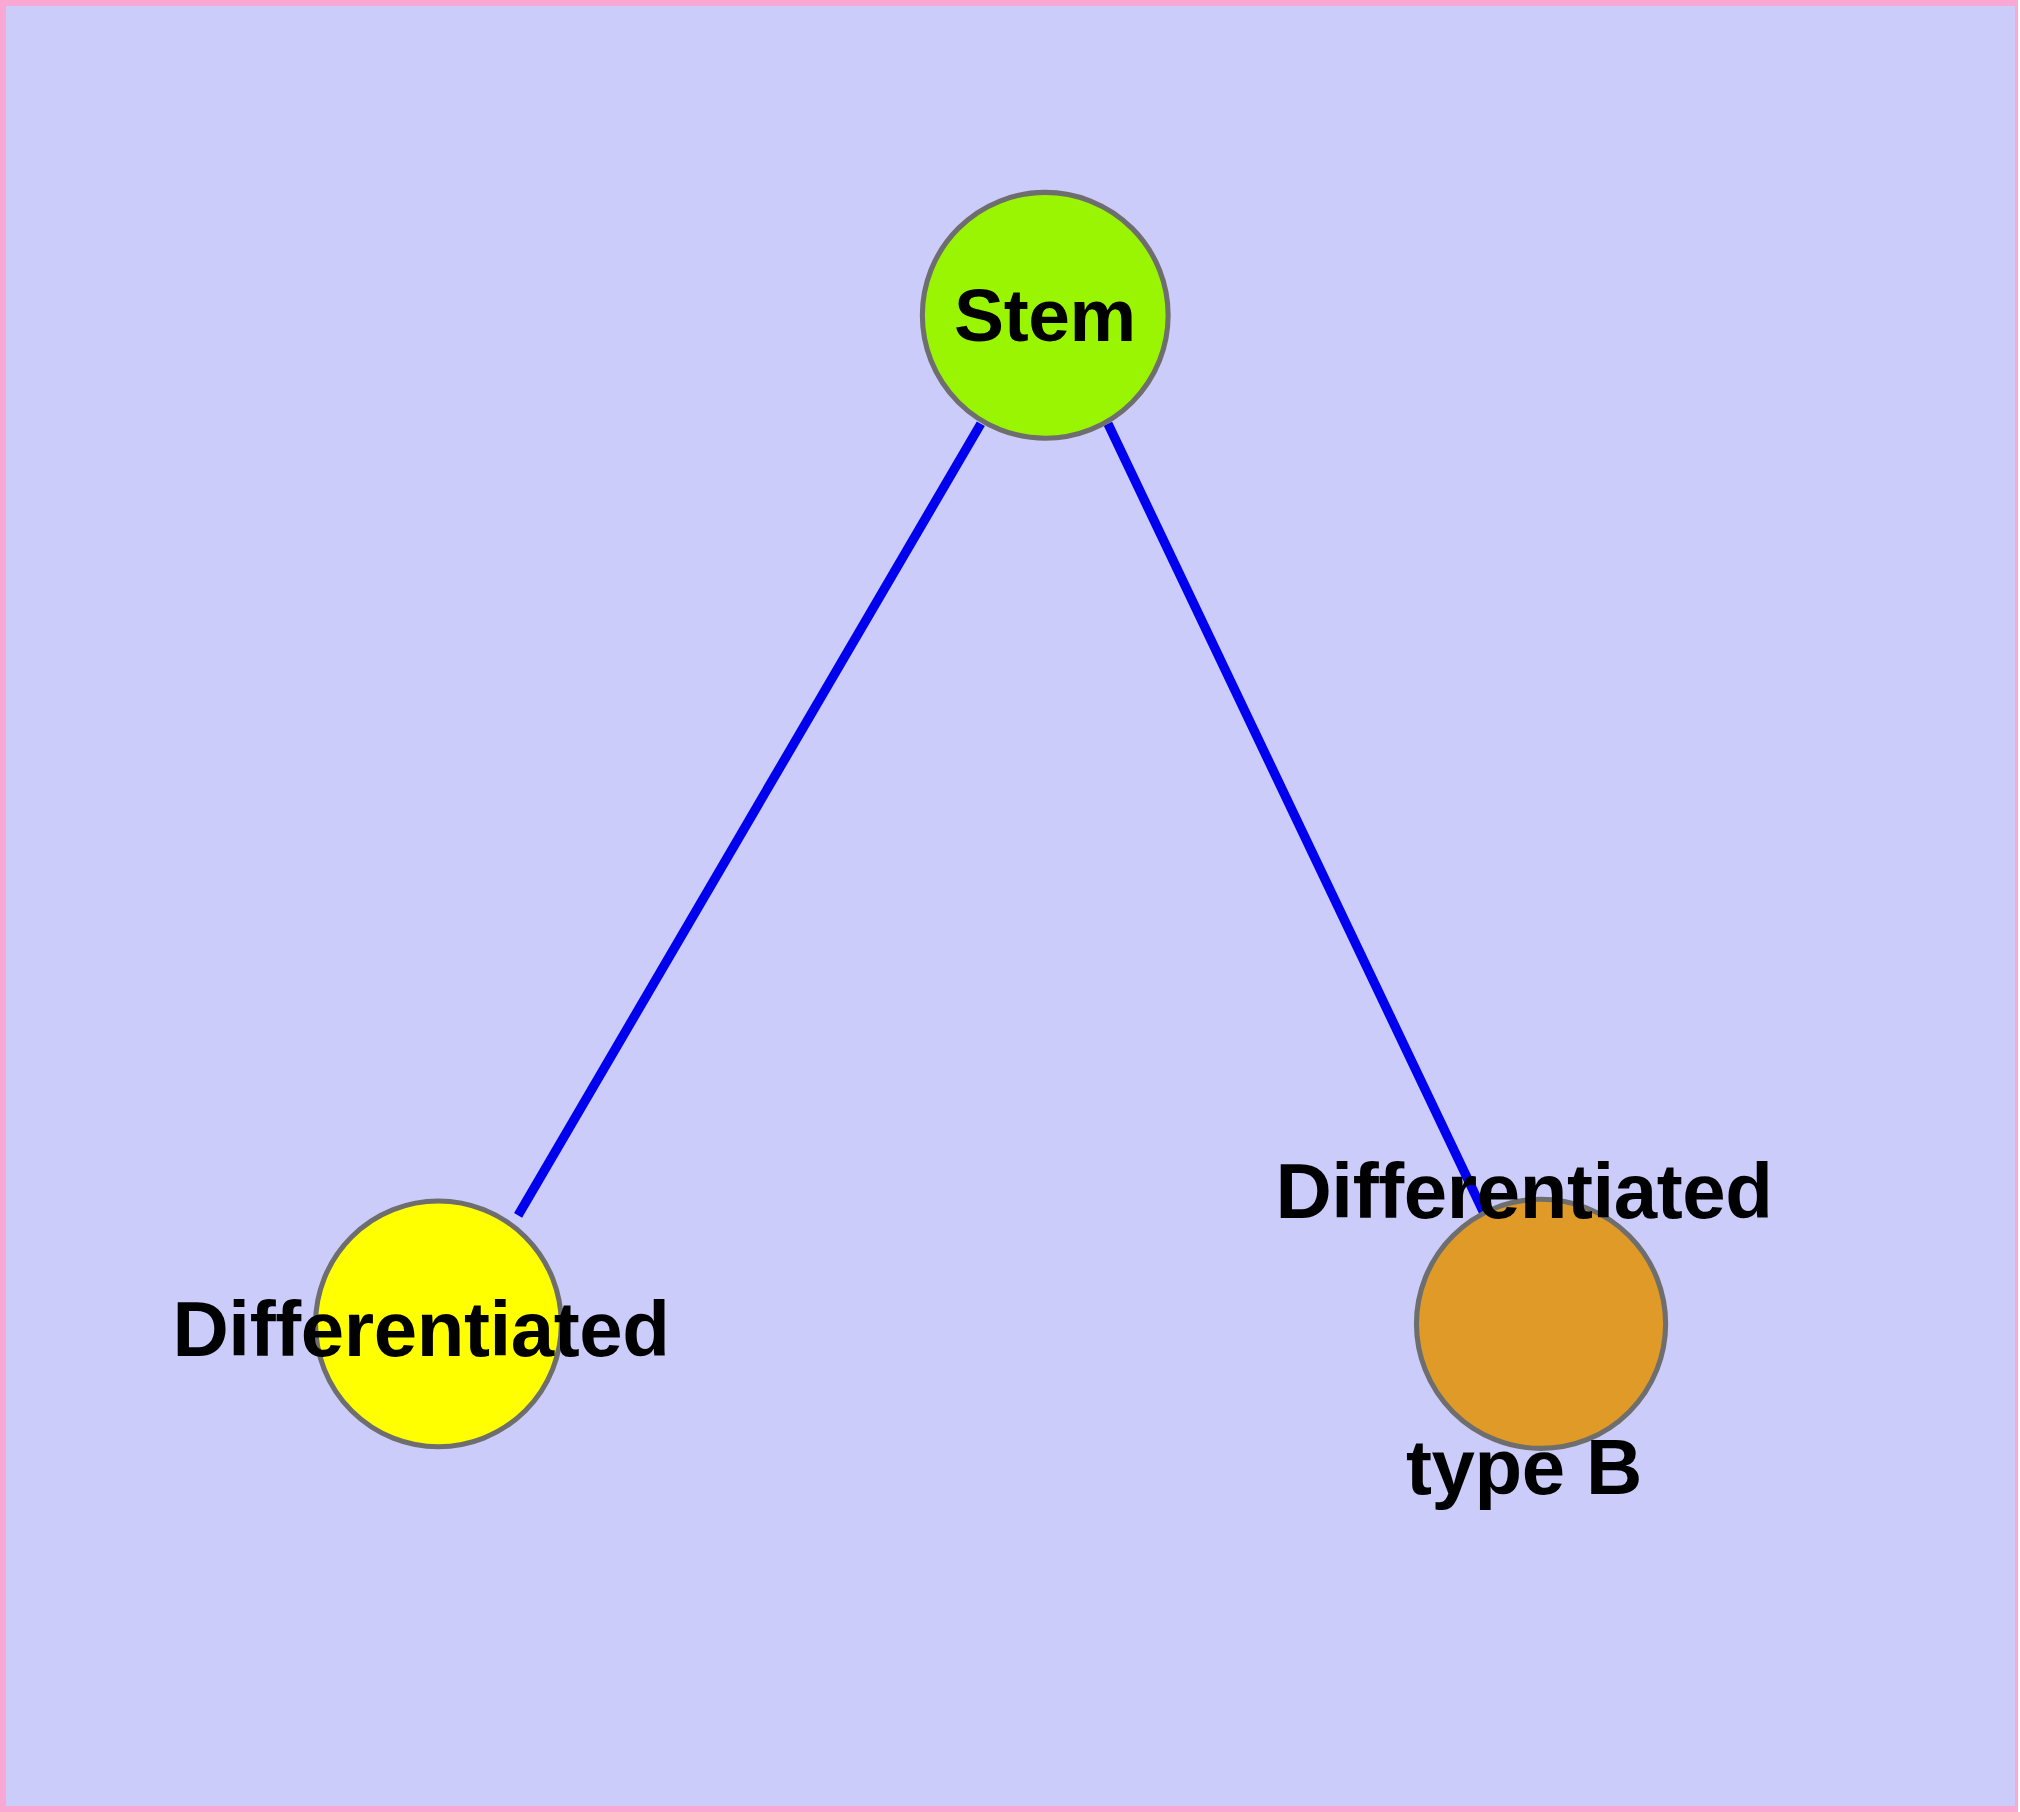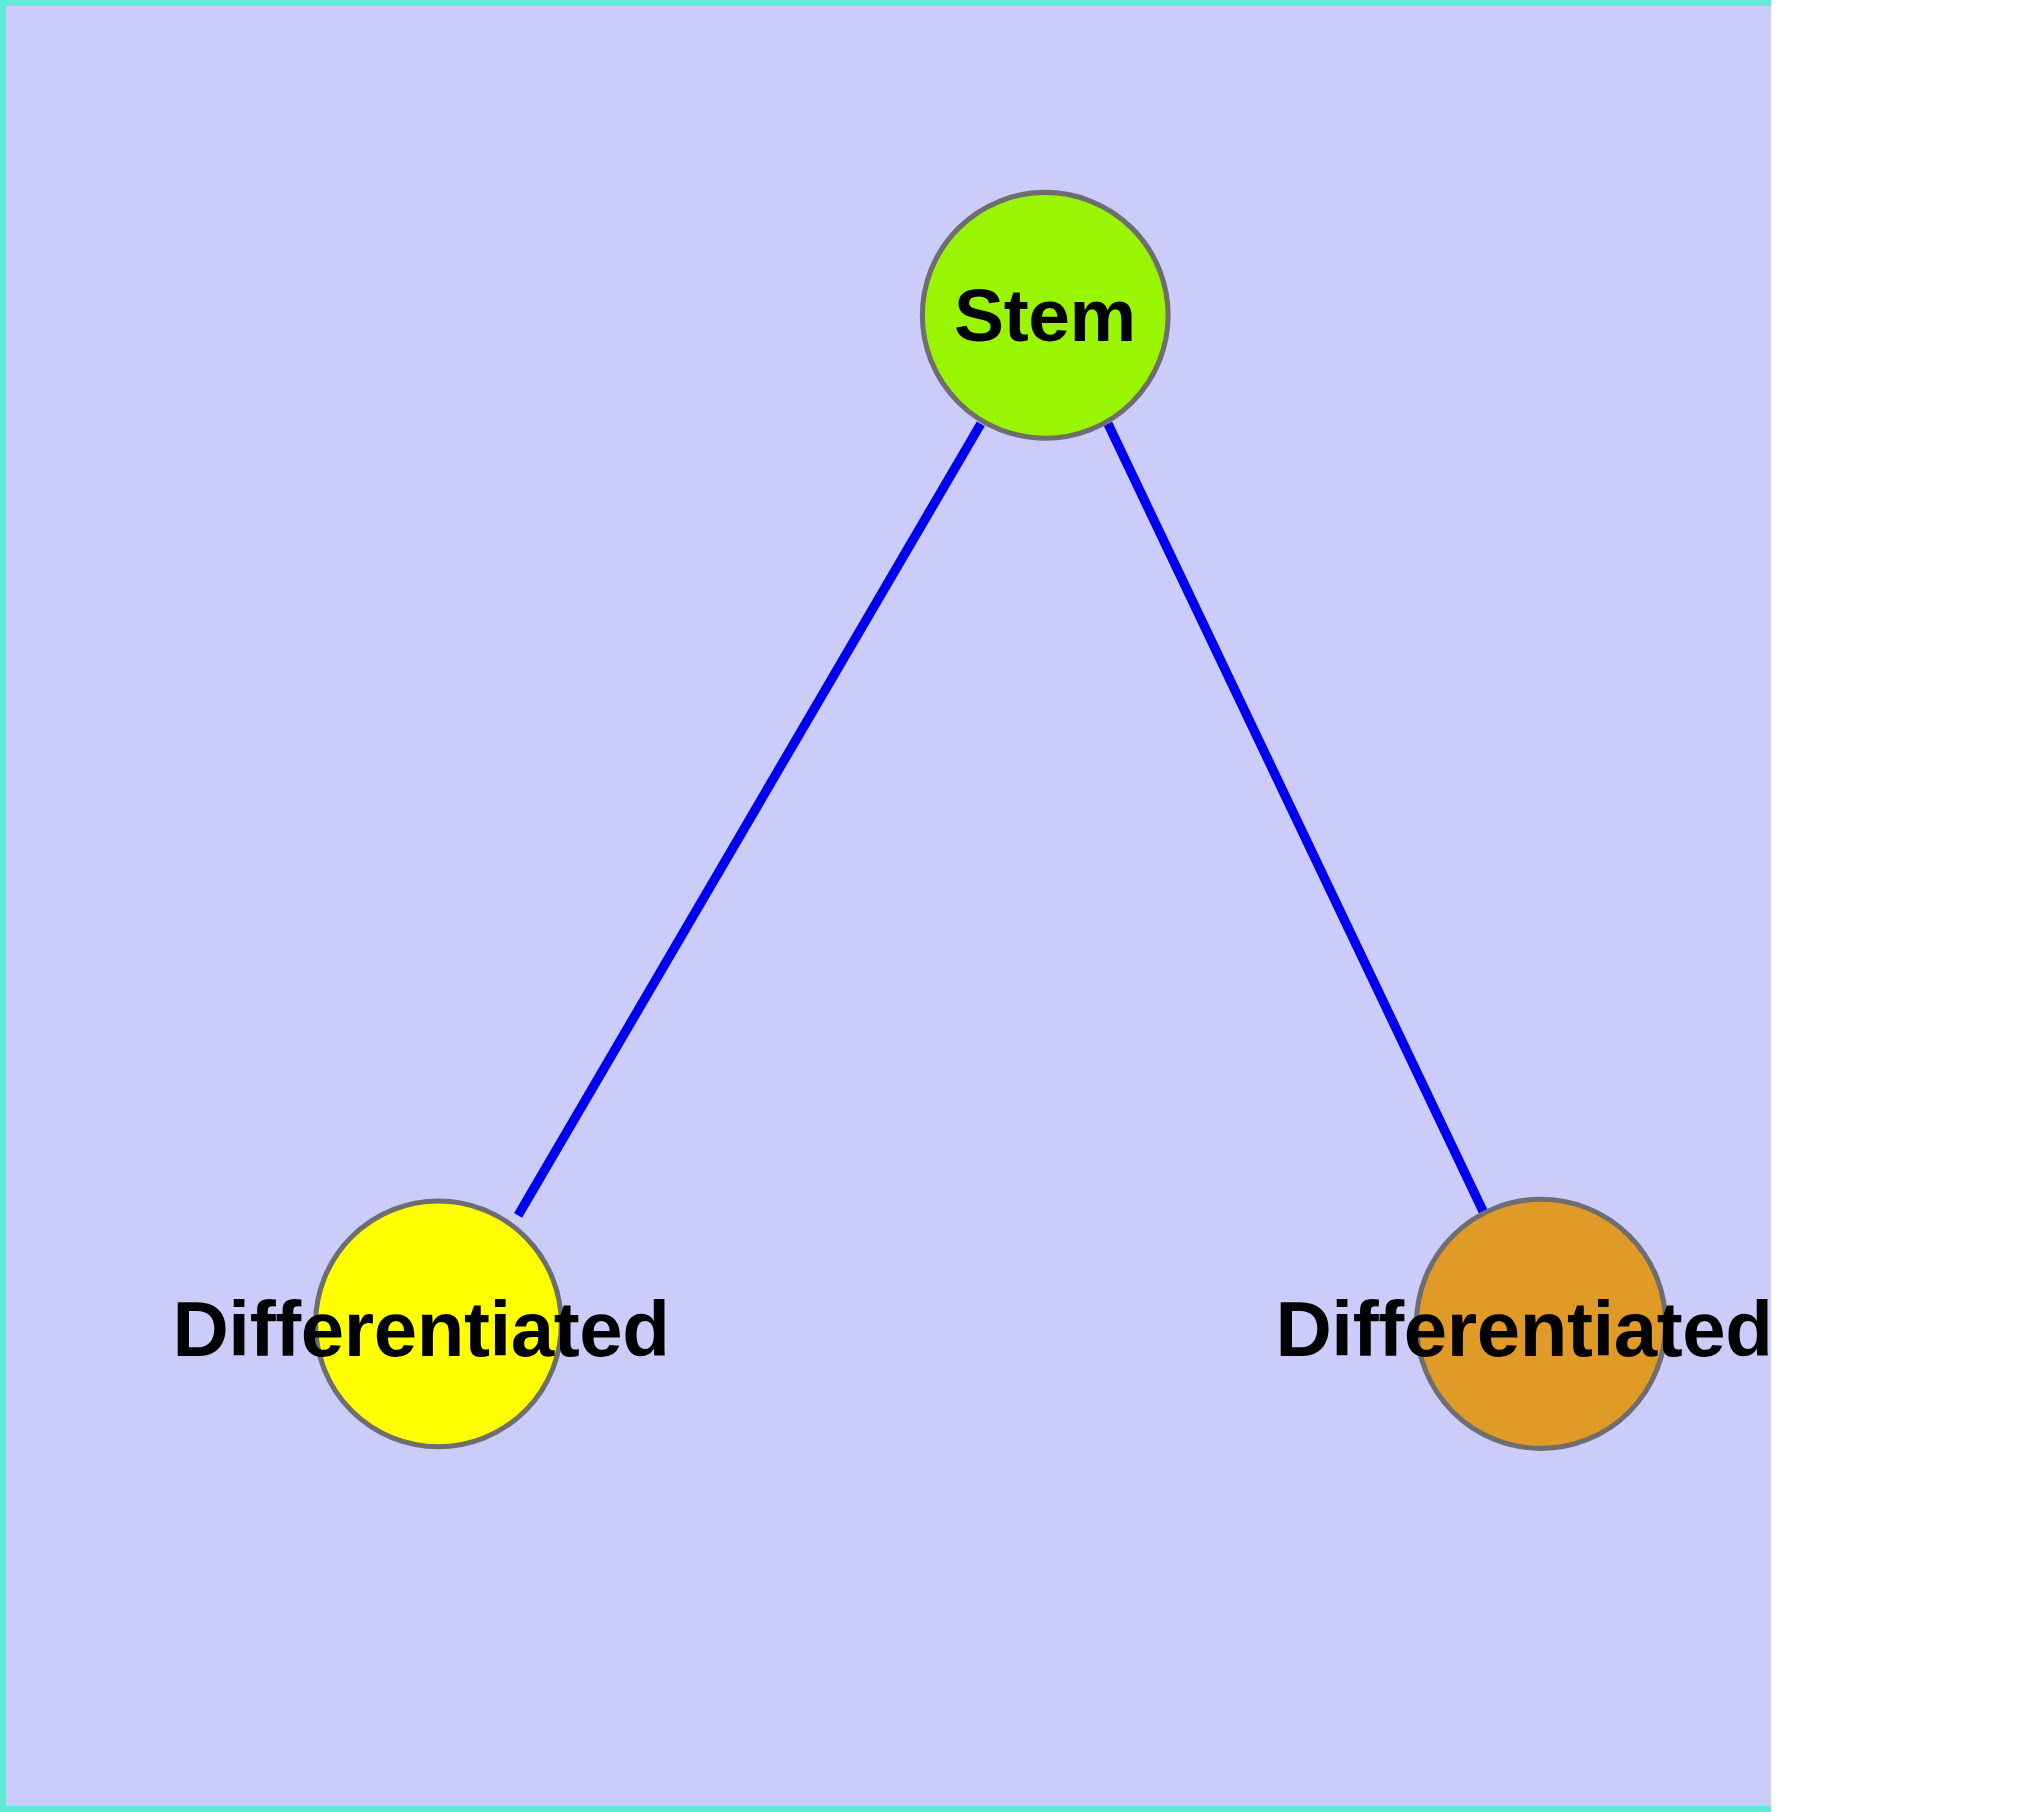--- a/index.html
+++ b/index.html
@@ -10,9 +10,9 @@
   }
   #stage {
     position: relative;
-    width: 1771px;
+    width: 2018px;
     height: 1812px;
-    background: #5eead4;
+    background: #f9a8d4;
     overflow: hidden;
     font-family: "Liberation Sans", sans-serif;
   }

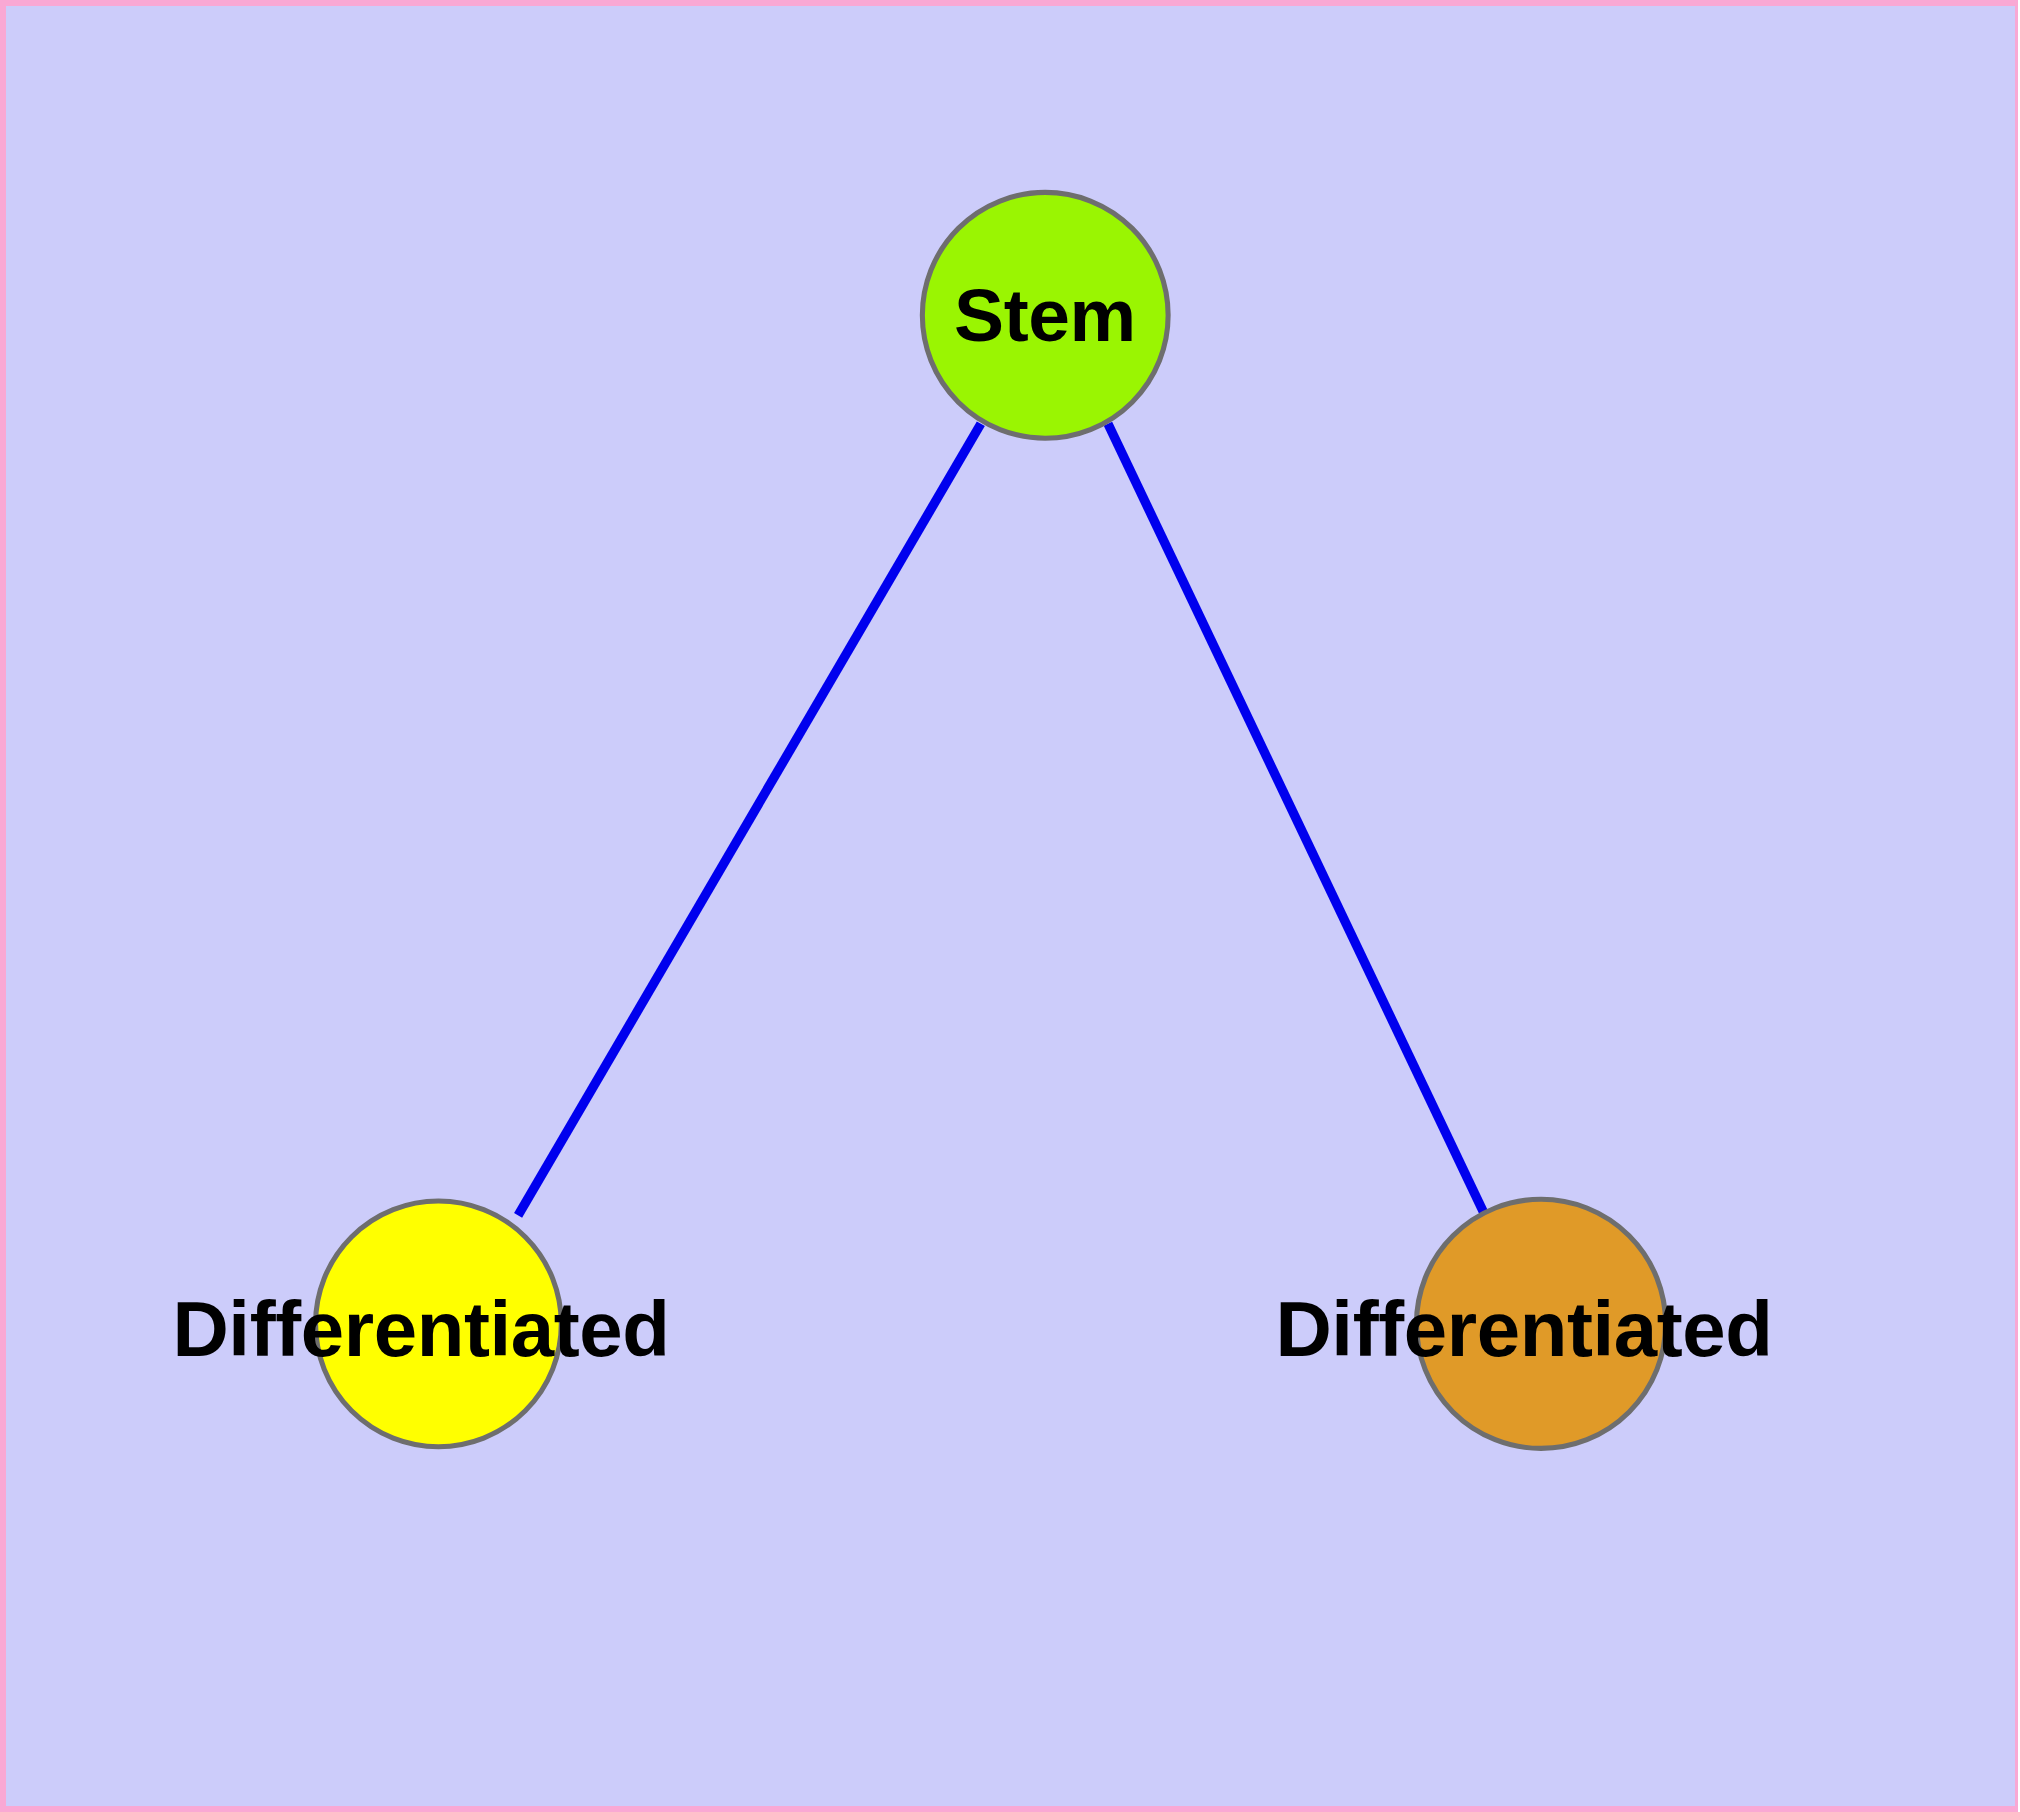--- a/index.html
+++ b/index.html
@@ -90,6 +90,7 @@
 
   <div class="node-label" id="label-typeb">
     <div>Differentiated</div>
+    <div>type B</div>
   </div>
 
 </div>

